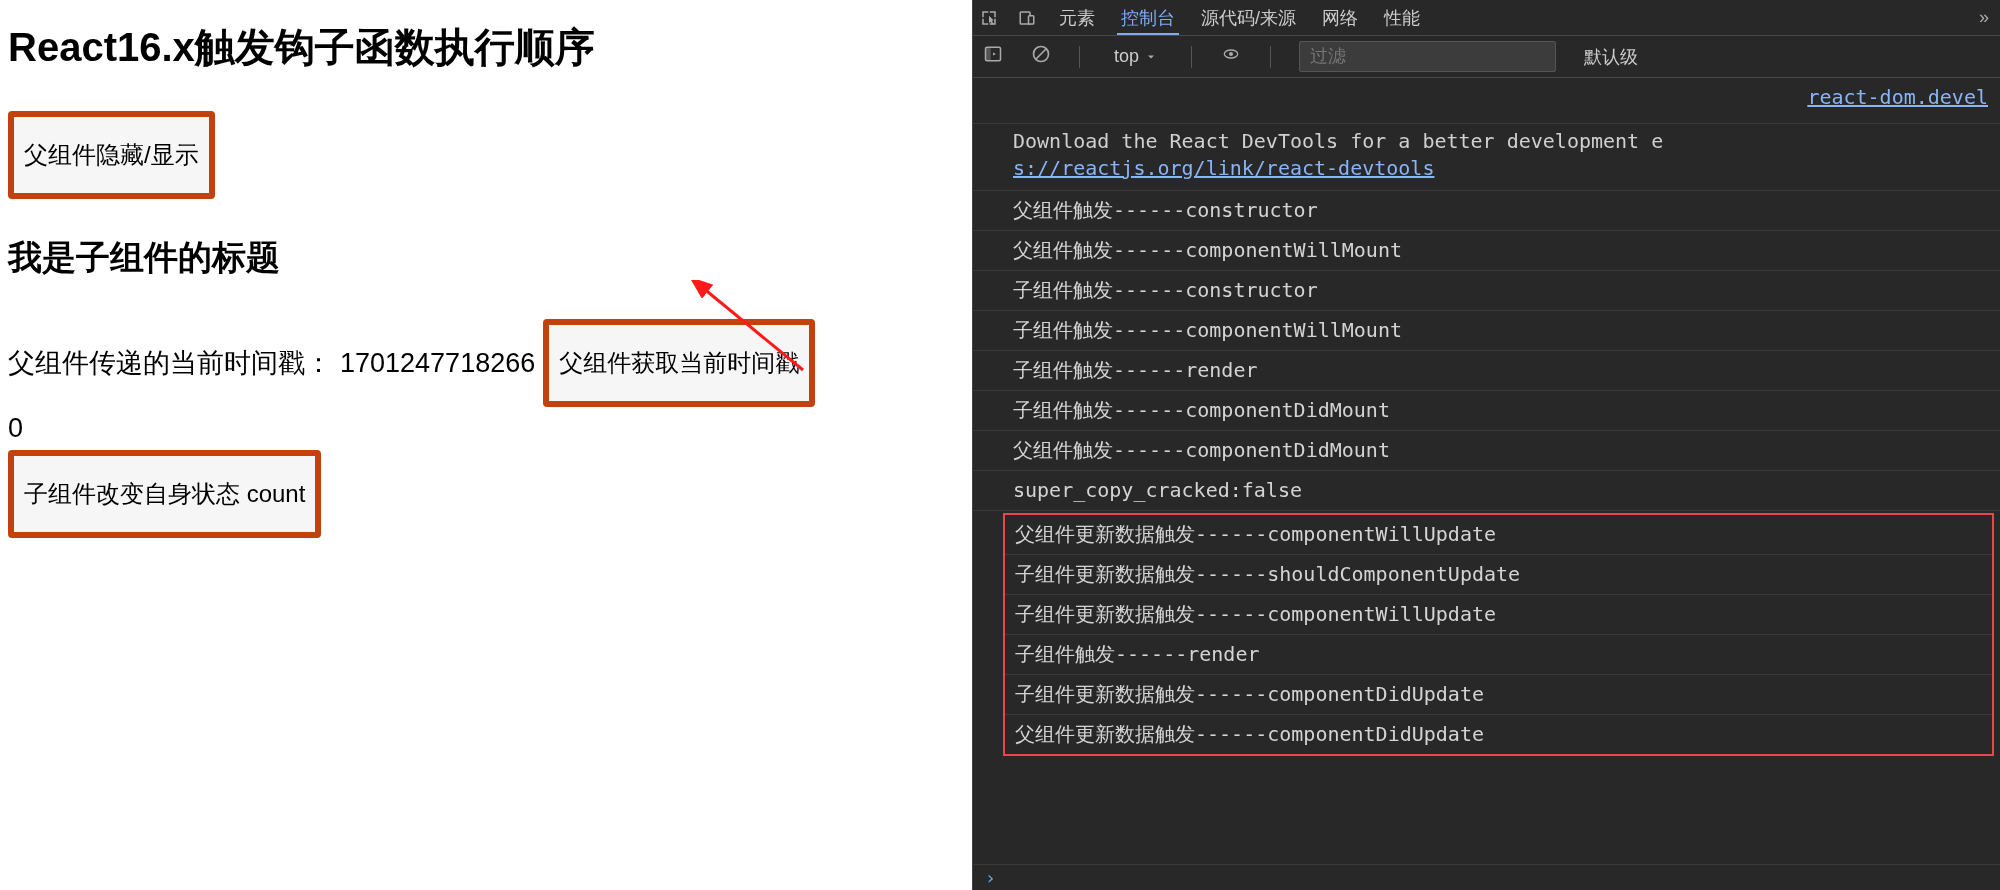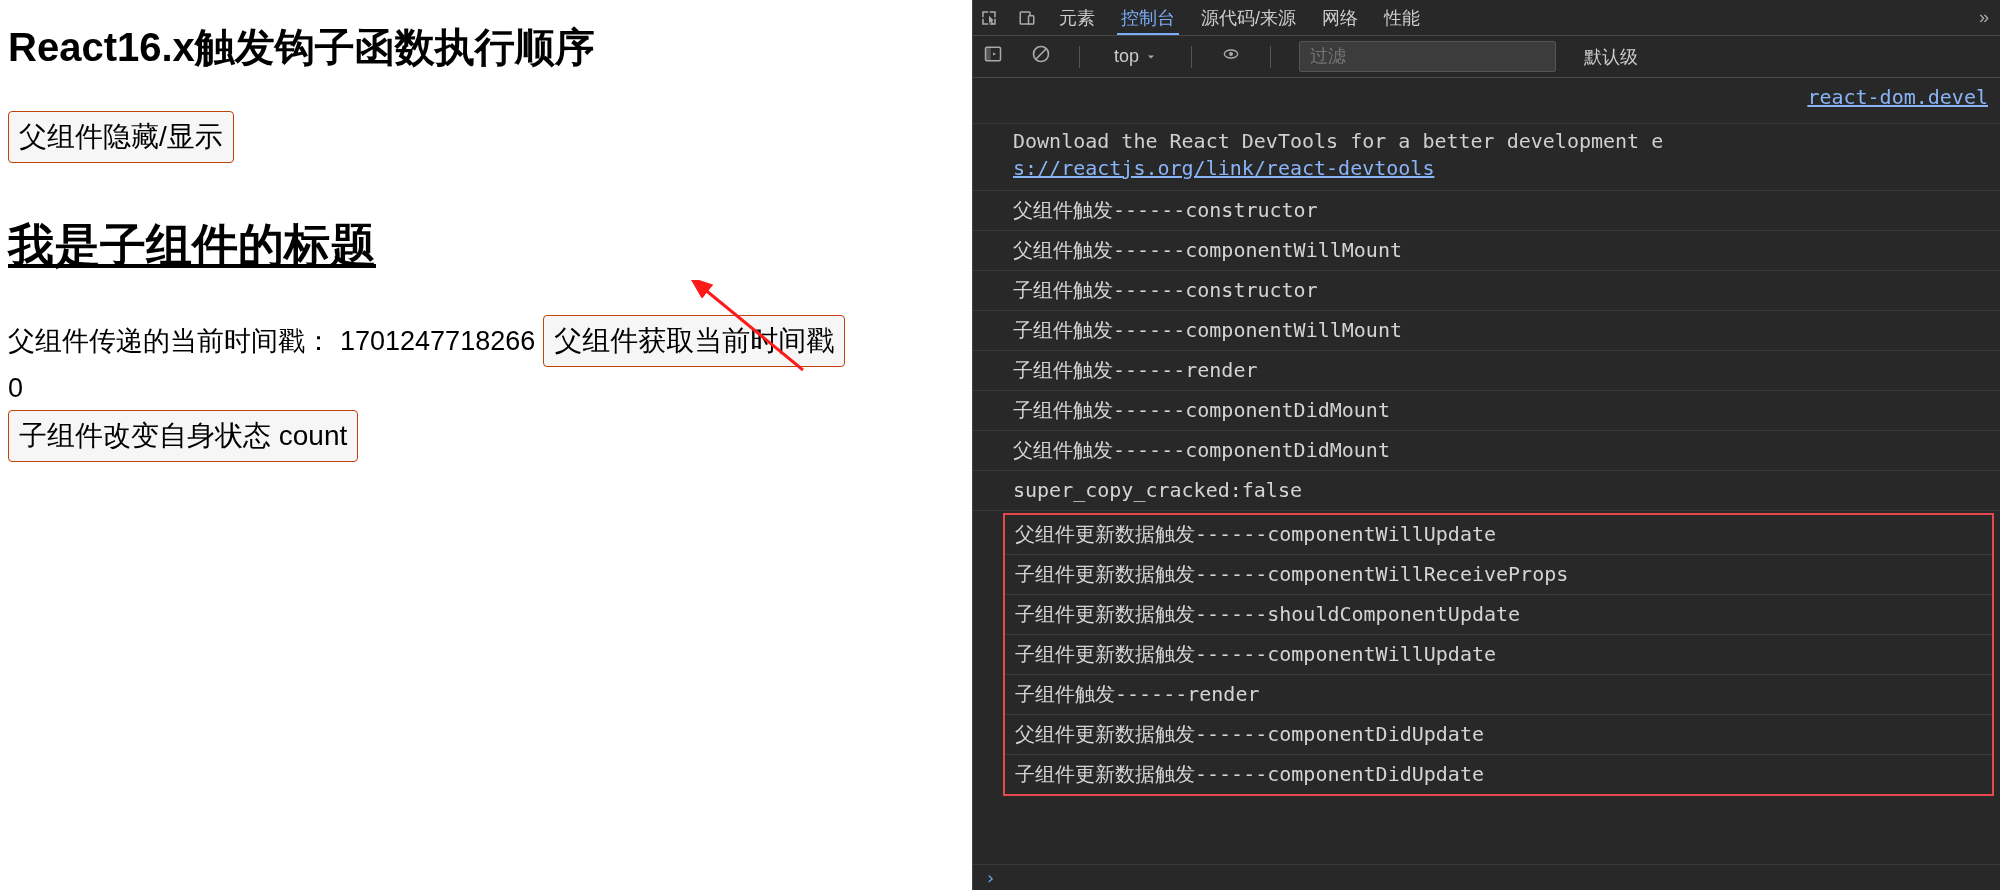--- a/index.html
+++ b/index.html
@@ -32,10 +32,10 @@
   }
   .btn {
     font-family: inherit;
-    font-size: 28px;
-    padding: 6px 10px;
+    font-size: 24px;
+    padding: 22px 10px;
     background: #f6f6f6;
-    border: 1px solid #c2410c;
+    border: 6px solid #c2410c;
     border-radius: 4px;
     cursor: pointer;
   }

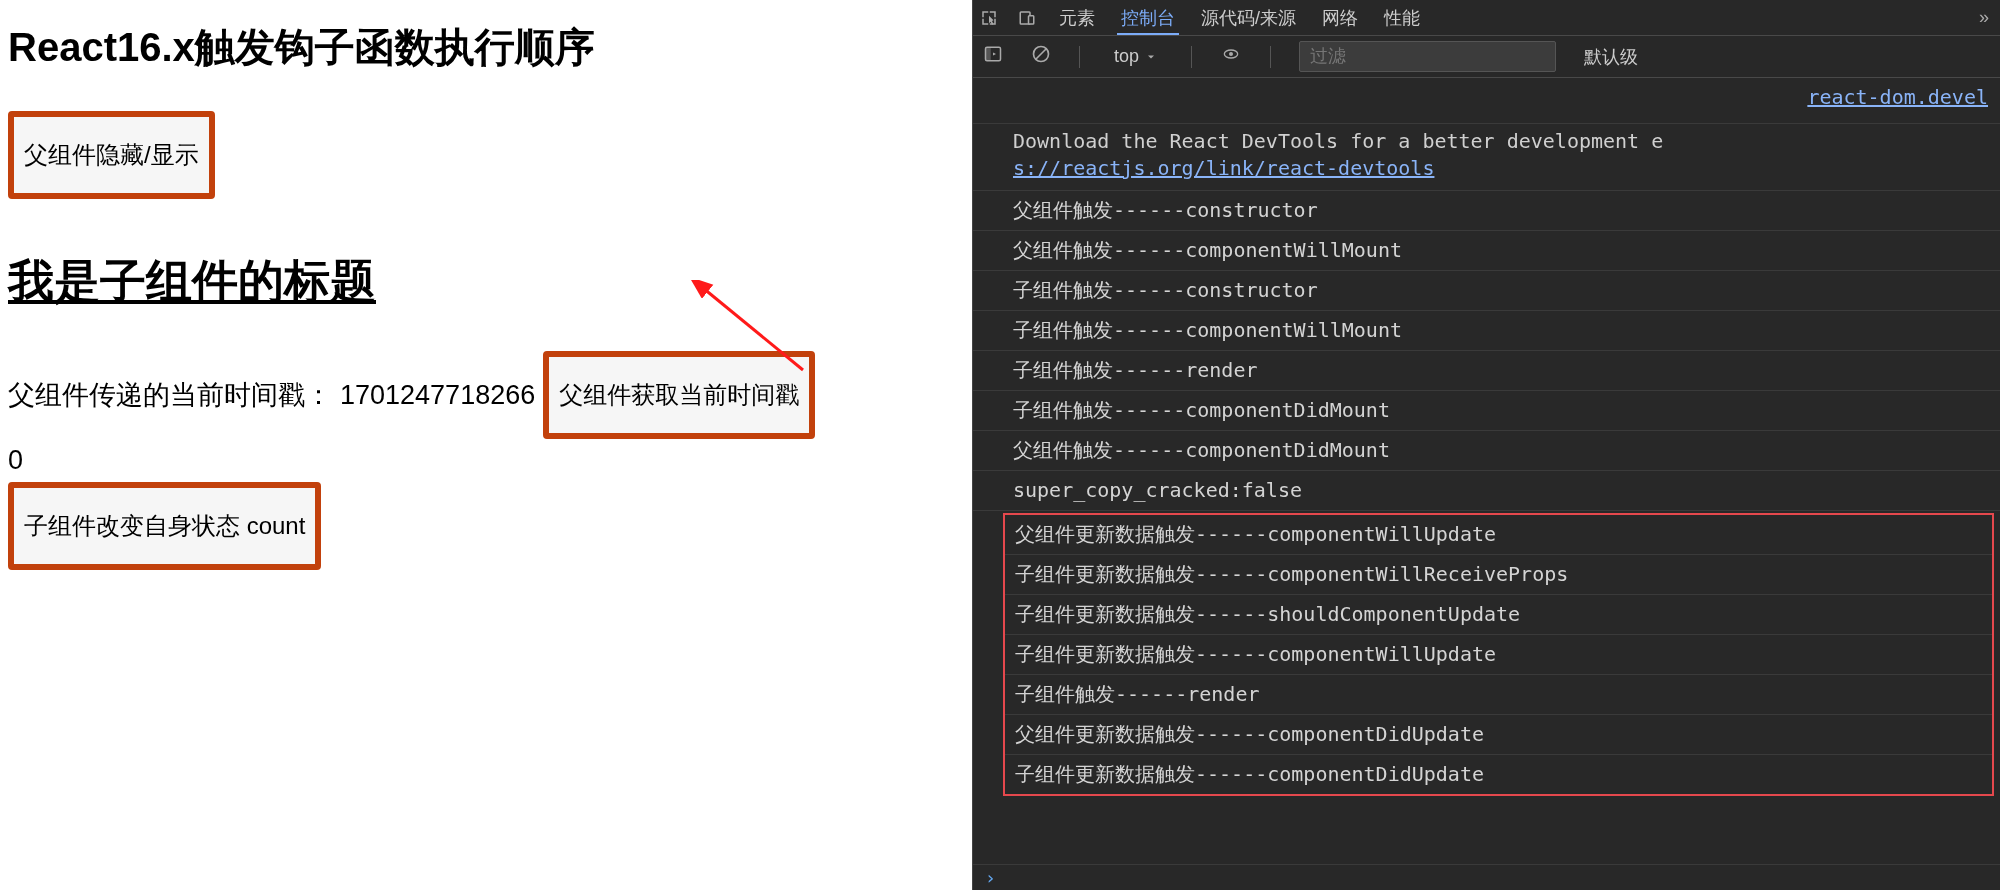--- a/index.html
+++ b/index.html
@@ -24,11 +24,10 @@
     margin-bottom: 36px;
   }
   .left-pane h2 {
-    font-size: 46px;
+    font-size: 34px;
     font-weight: 700;
-    margin-top: 52px;
+    margin-top: 36px;
     margin-bottom: 38px;
-    text-decoration: underline;
   }
   .btn {
     font-family: inherit;

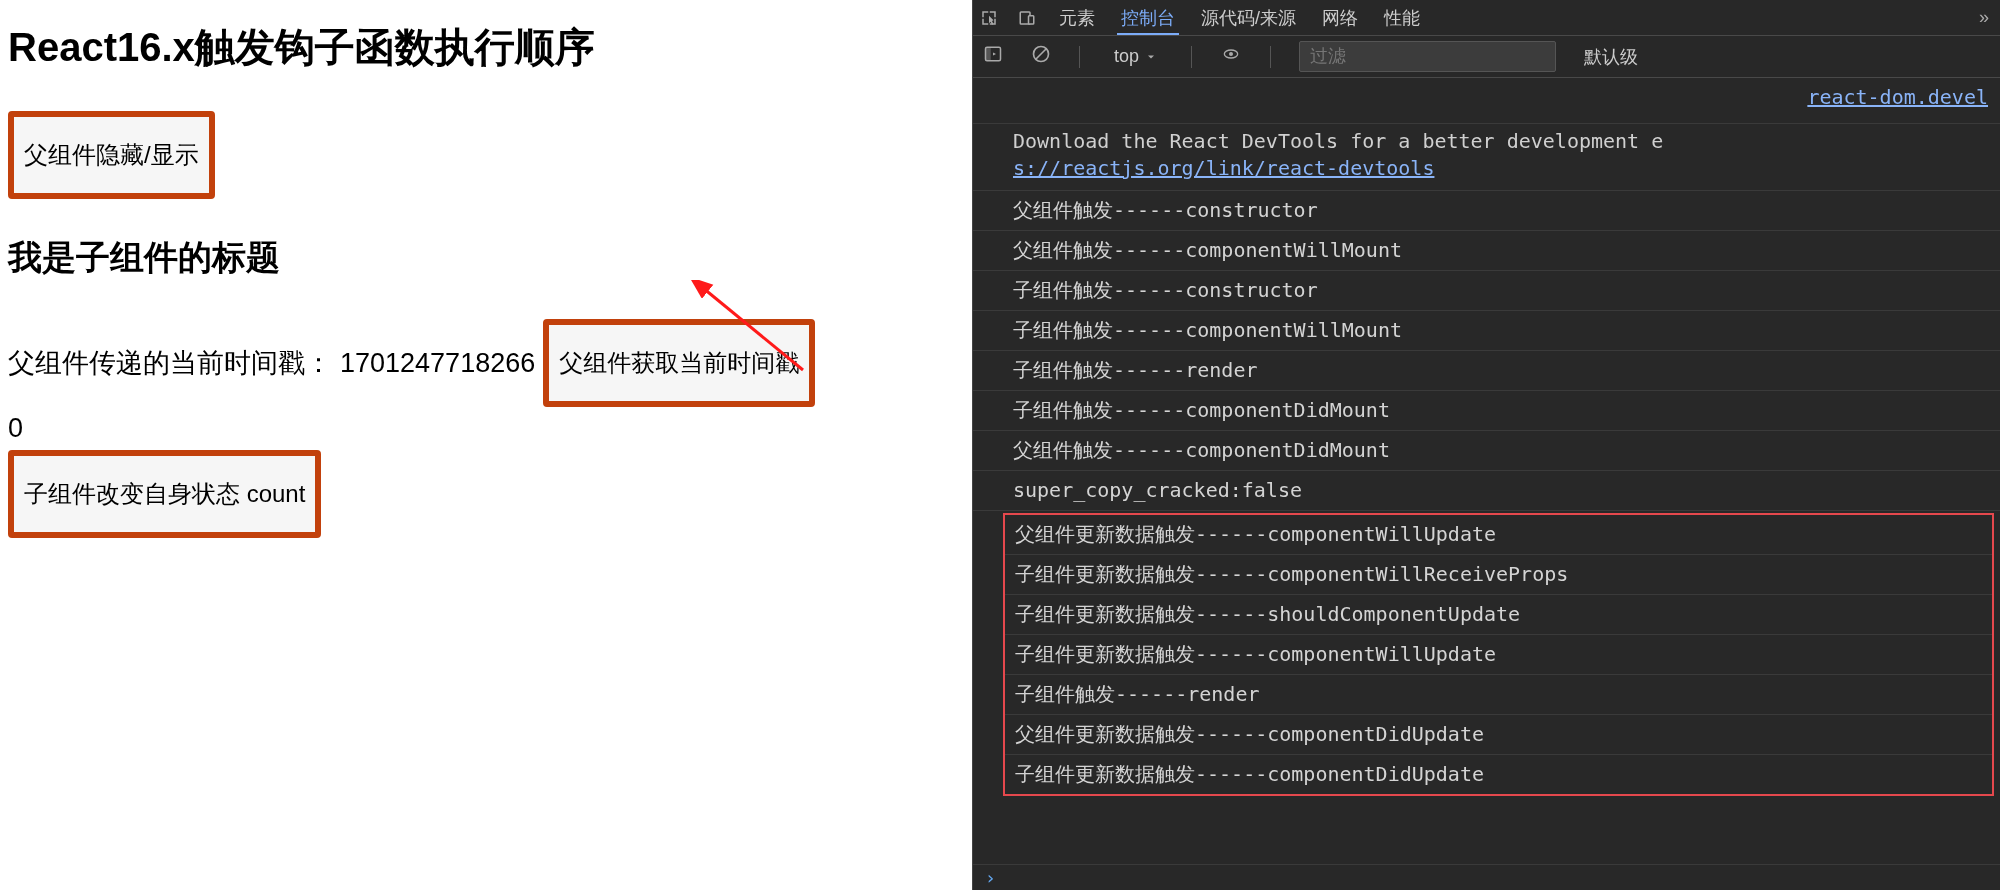--- a/index.html
+++ b/index.html
@@ -252,7 +252,6 @@
 
     <div class="highlight-box">
       <div class="log-row">父组件更新数据触发------componentWillUpdate</div>
-      <div class="log-row">子组件更新数据触发------componentWillReceiveProps</div>
       <div class="log-row">子组件更新数据触发------shouldComponentUpdate</div>
       <div class="log-row">子组件更新数据触发------componentWillUpdate</div>
       <div class="log-row">子组件触发------render</div>

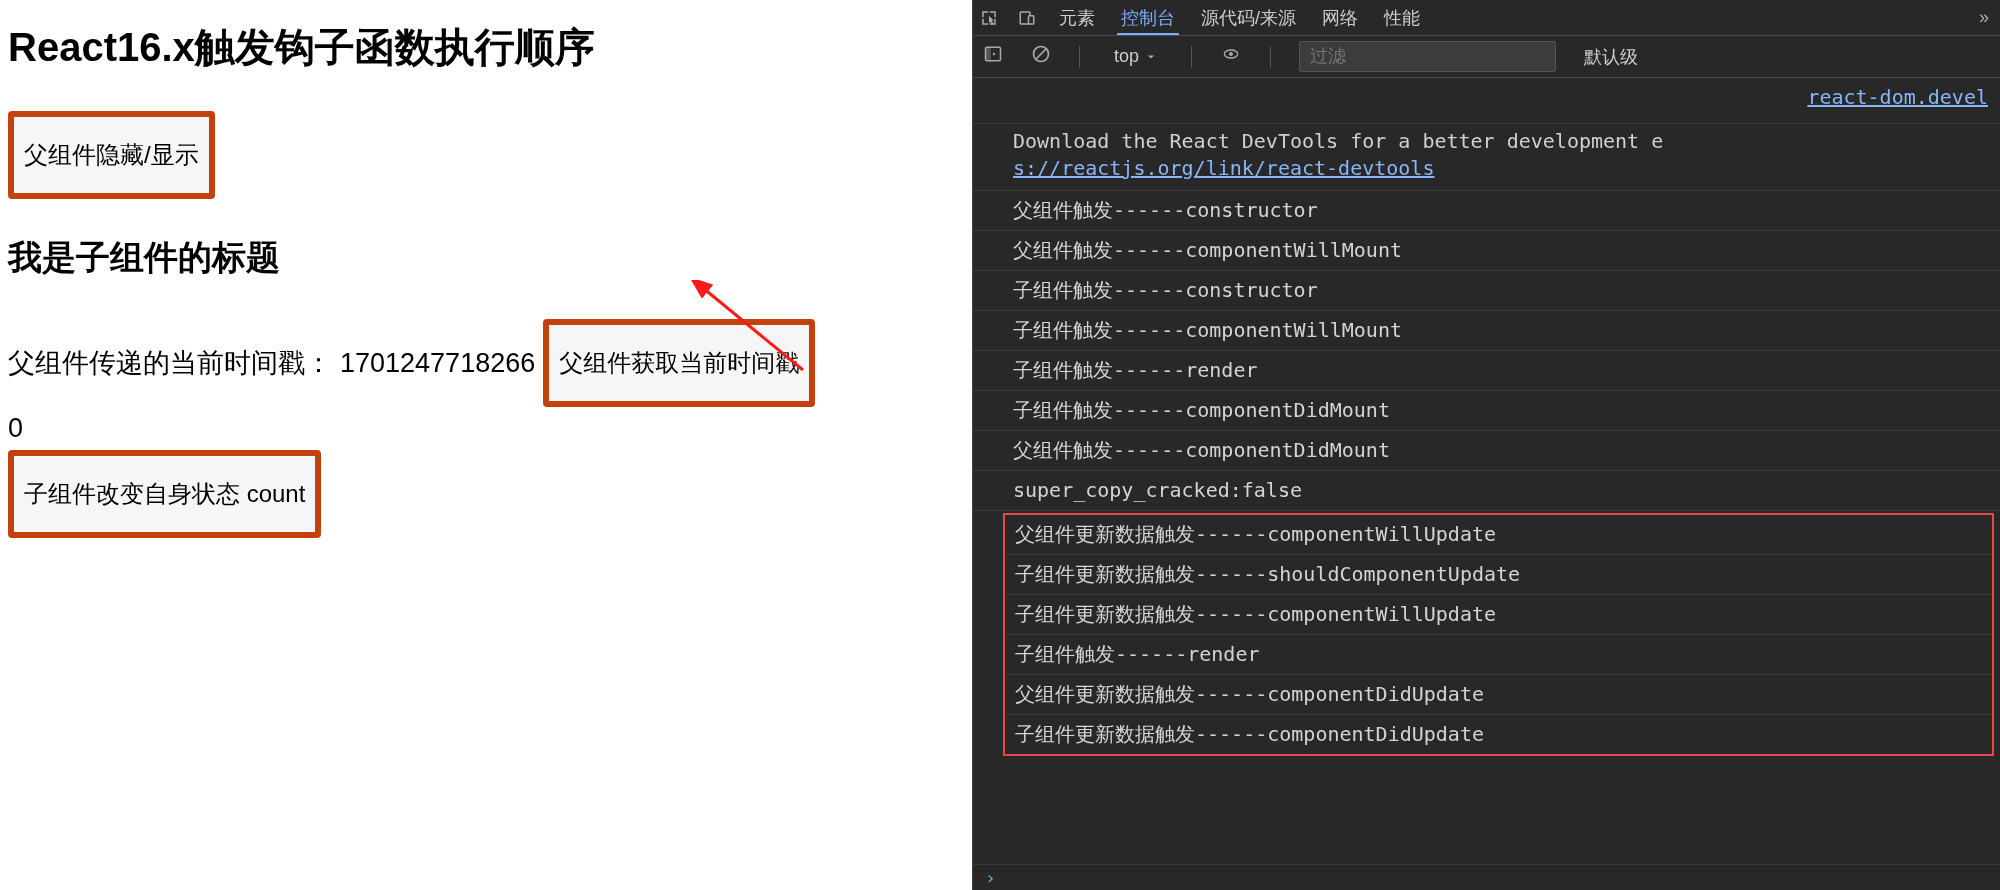--- a/index.html
+++ b/index.html
@@ -255,8 +255,8 @@
       <div class="log-row">子组件更新数据触发------shouldComponentUpdate</div>
       <div class="log-row">子组件更新数据触发------componentWillUpdate</div>
       <div class="log-row">子组件触发------render</div>
+      <div class="log-row">子组件更新数据触发------componentDidUpdate</div>
       <div class="log-row">父组件更新数据触发------componentDidUpdate</div>
-      <div class="log-row">子组件更新数据触发------componentDidUpdate</div>
     </div>
   </div>
   <div class="prompt">›</div>

